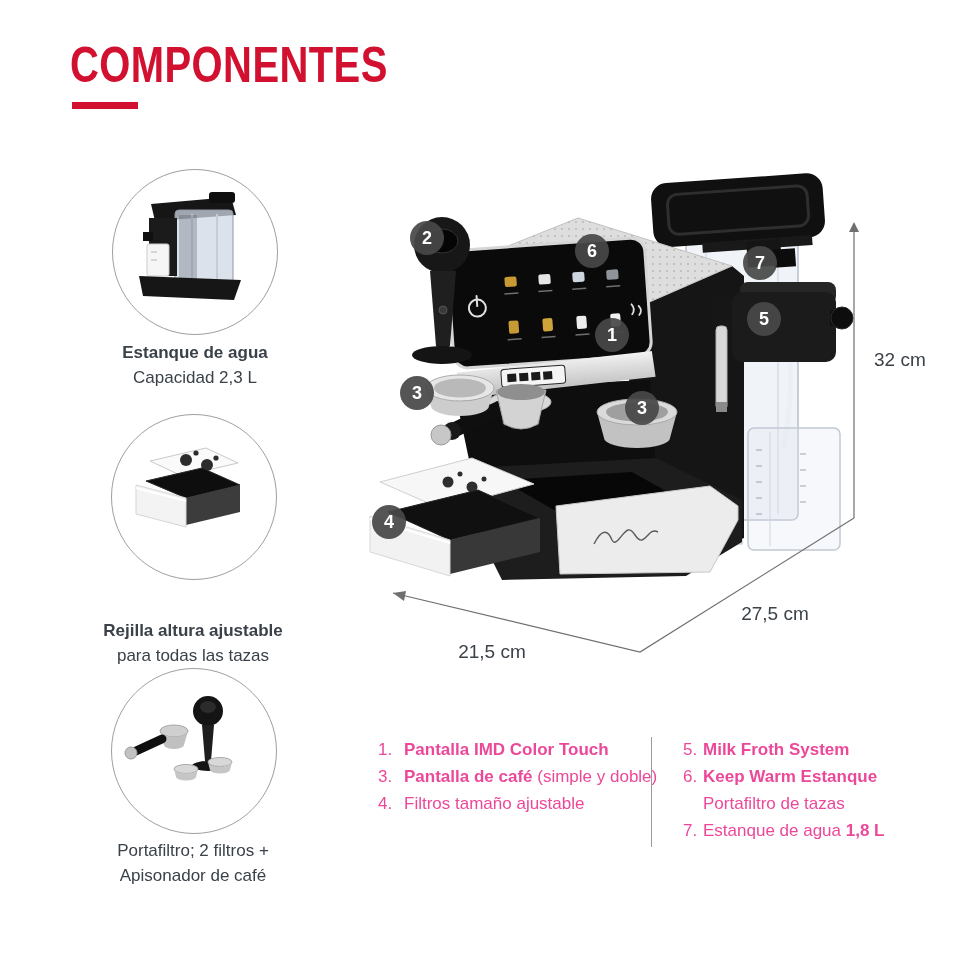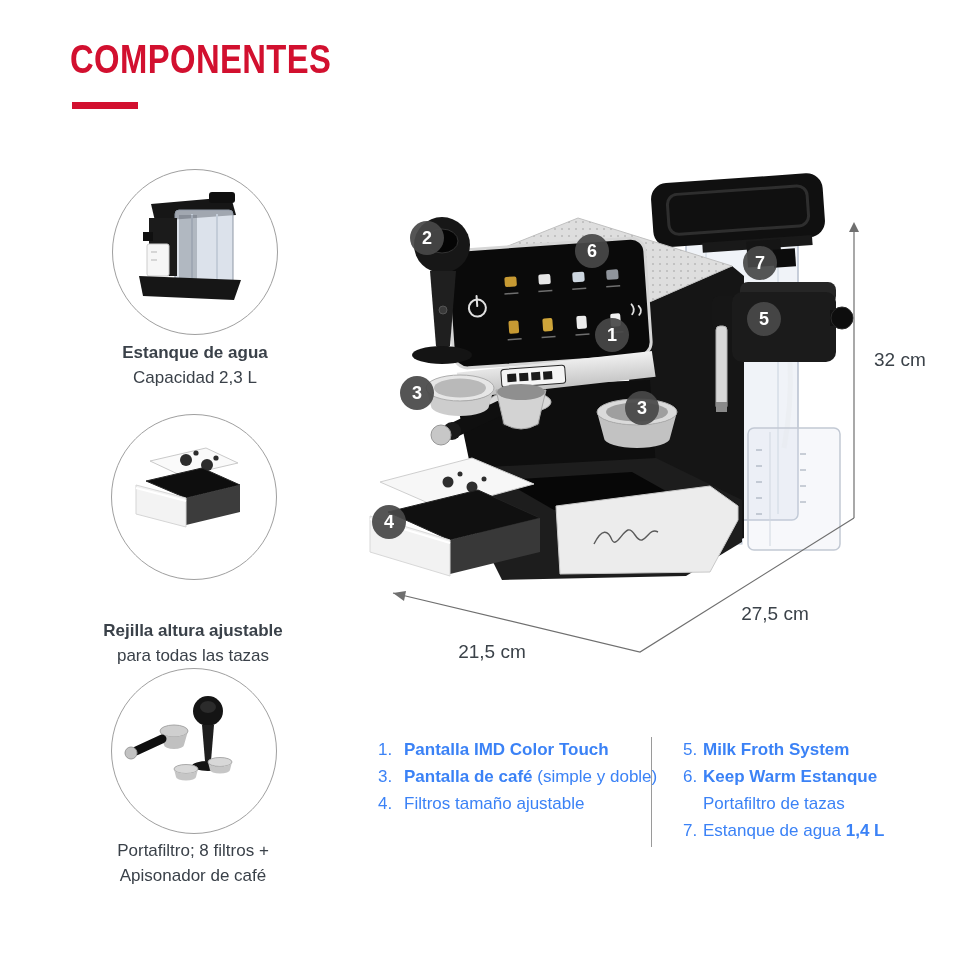--- a/index.html
+++ b/index.html
@@ -11,7 +11,7 @@
   
   .page-title{
     position:absolute;left:70px;top:36px;margin:0;
-    font-size:41px;font-weight:700;color:#d2102f;letter-spacing:.5px;white-space:nowrap;
+    font-size:50px;font-weight:700;color:#d2102f;letter-spacing:.5px;white-space:nowrap;
   }
   .title-inner{display:inline-block;transform:scaleX(.8);transform-origin:0 50%}
   .title-dash{position:absolute;left:72px;top:102px;width:66px;height:7px;background:#d2102f}

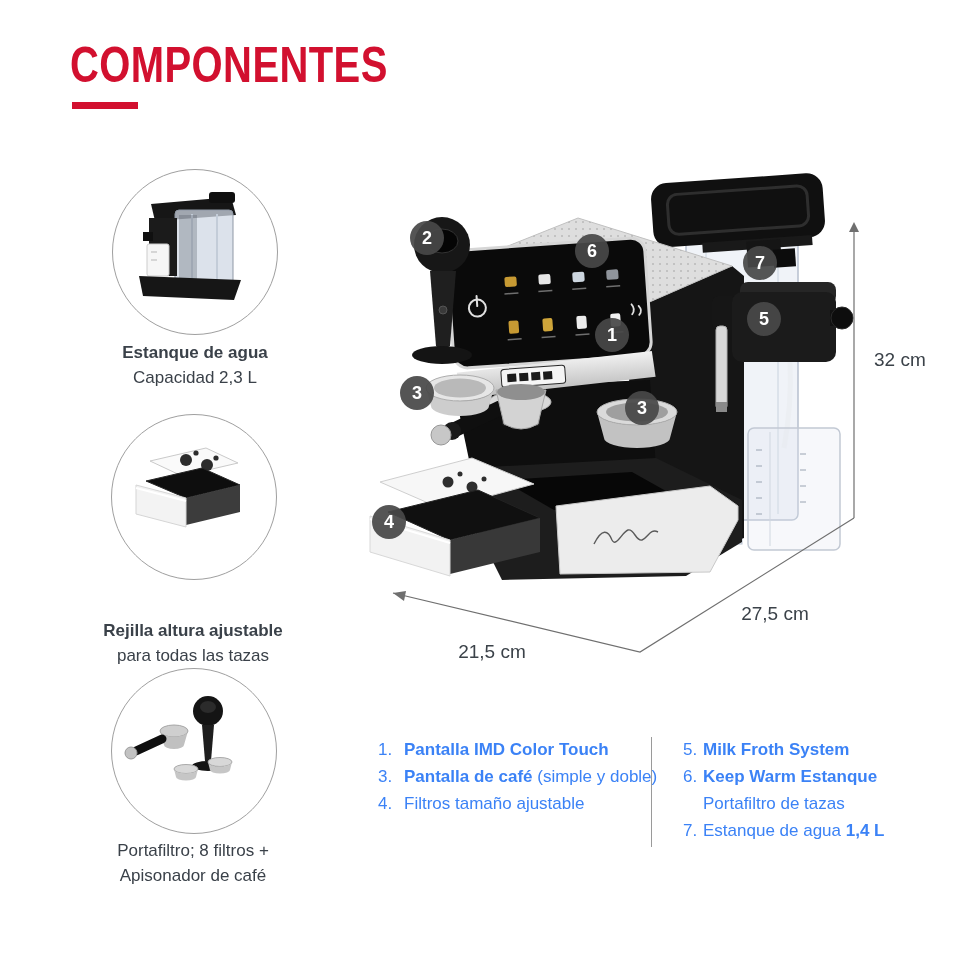--- a/index.html
+++ b/index.html
@@ -31,7 +31,7 @@
     display:flex;align-items:center;justify-content:center;
   }
   
-  .legend-col{position:absolute;font-size:17px;line-height:27px;color:#3b82f6;white-space:nowrap}
+  .legend-col{position:absolute;font-size:17px;line-height:27px;color:#ec4899;white-space:nowrap}
   .lnum{display:inline-block;width:26px}
   .legend-right .lnum{width:20px}
   .lb{font-weight:700}

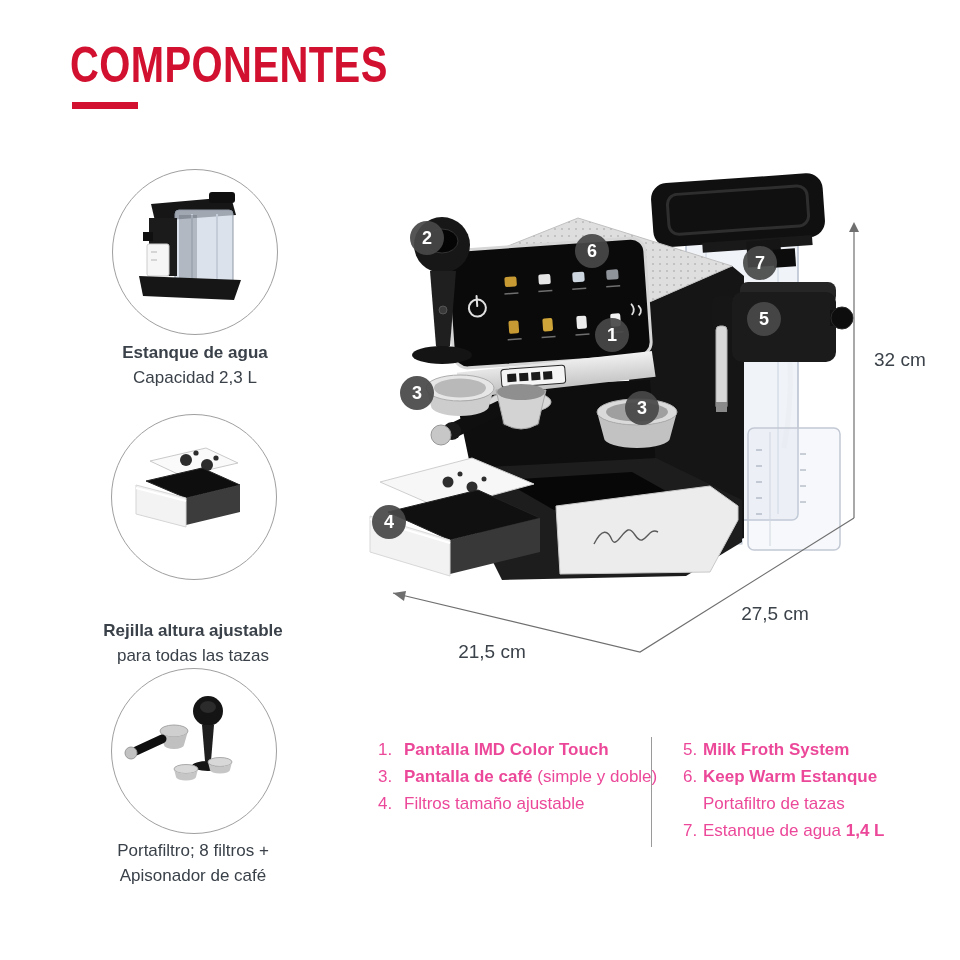--- a/index.html
+++ b/index.html
@@ -281,7 +281,7 @@
   <div><span class="lnum">5.</span><span></span><span class="lb">Milk Froth System</span><span></span></div>
   <div><span class="lnum">6.</span><span></span><span class="lb">Keep Warm Estanque</span><span></span></div>
   <div><span class="lnum"></span><span>Portafiltro de tazas</span><span class="lb"></span><span></span></div>
-  <div><span class="lnum">7.</span><span>Estanque de agua </span><span class="lb">1,4 L</span><span></span></div>
+  <div><span class="lnum">7.</span><span>Estanque de agua </span><span class="lb">1,8 L</span><span></span></div>
 </div>
 
 </body></html>

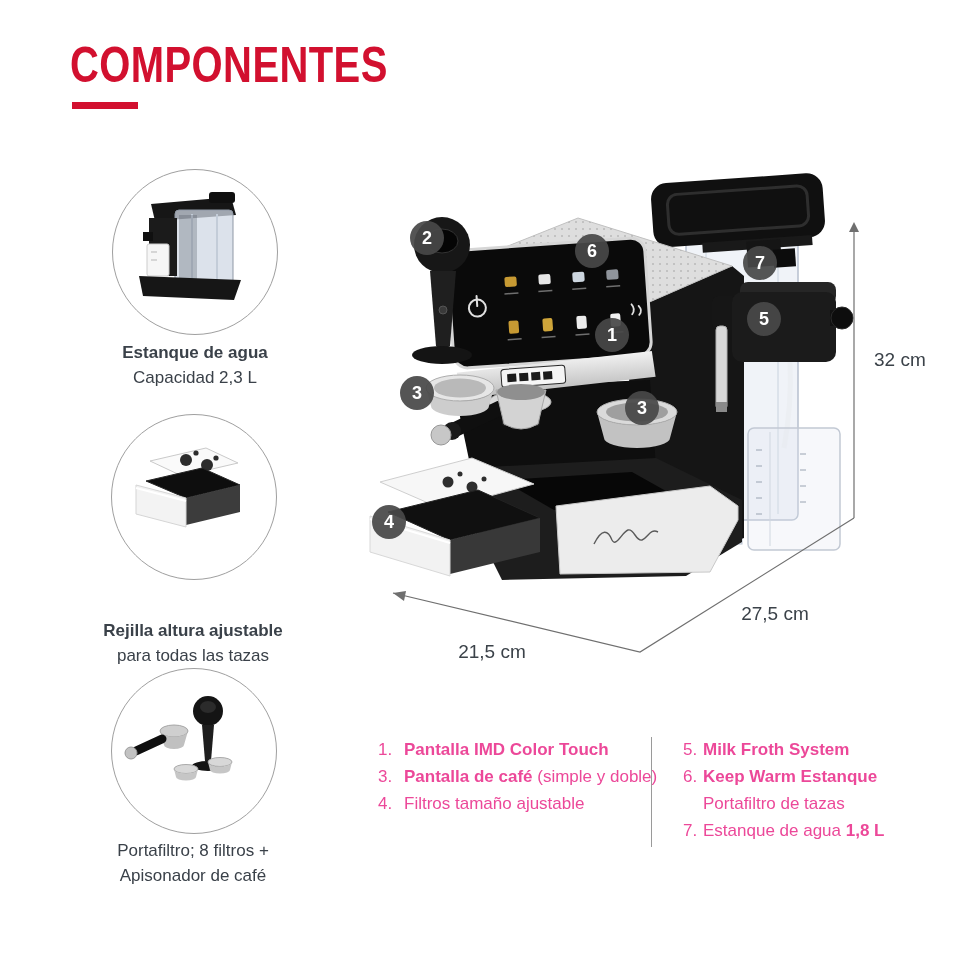--- a/index.html
+++ b/index.html
@@ -99,7 +99,7 @@
   </svg>
 </div>
 <figcaption class="cap" style="left:43px;top:838px">
-  <div>Portafiltro; 8 filtros +</div>
+  <div>Portafiltro; 2 filtros +</div>
   <div>Apisonador de café</div>
 </figcaption>
 

